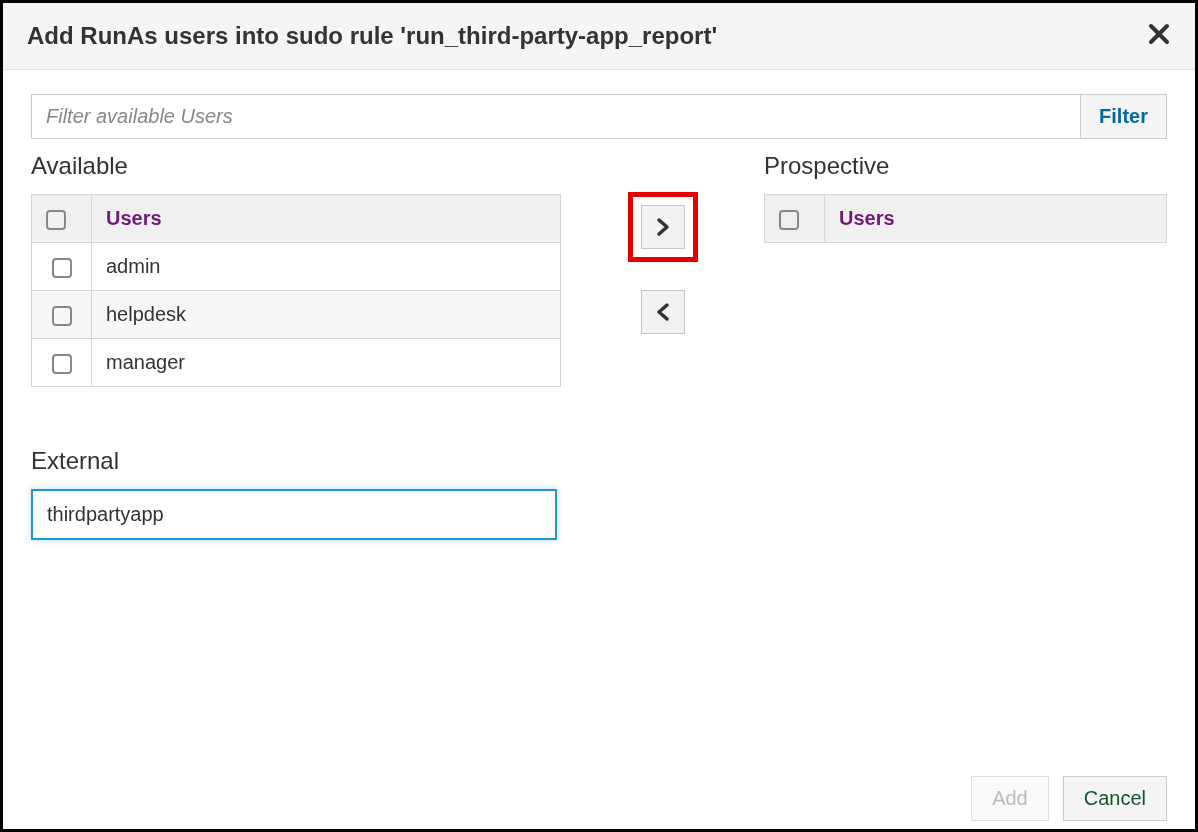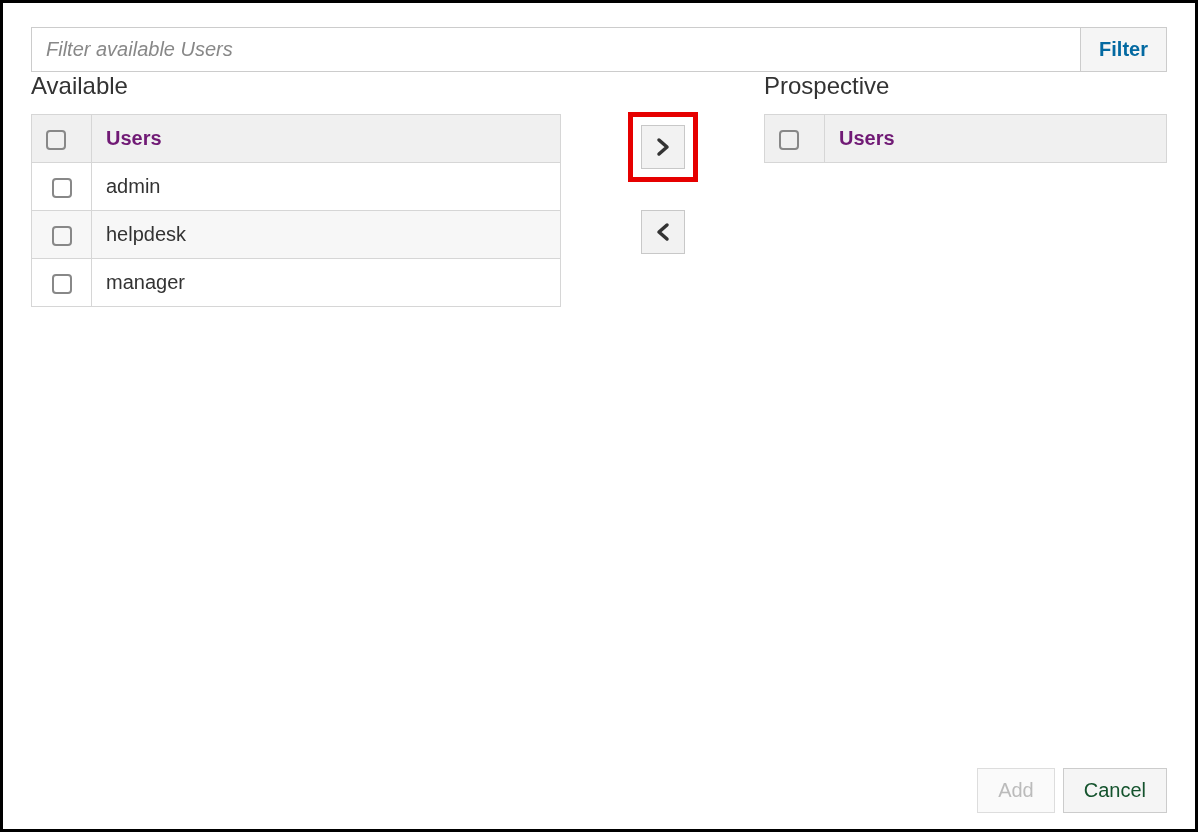--- a/index.html
+++ b/index.html
@@ -193,6 +193,15 @@
 
 <div class="dialog">
 
+  <div class="dialog-header">
+    <div class="dialog-title">Add RunAs users into sudo rule 'run_third-party-app_report'</div>
+    <div class="close-icon">
+      <svg width="24" height="24" viewBox="0 0 24 24" fill="none" stroke="#333" stroke-width="4" stroke-linecap="round">
+        <line x1="4" y1="4" x2="20" y2="20"></line>
+        <line x1="20" y1="4" x2="4" y2="20"></line>
+      </svg>
+    </div>
+  </div>
 
   <div class="dialog-body">
 

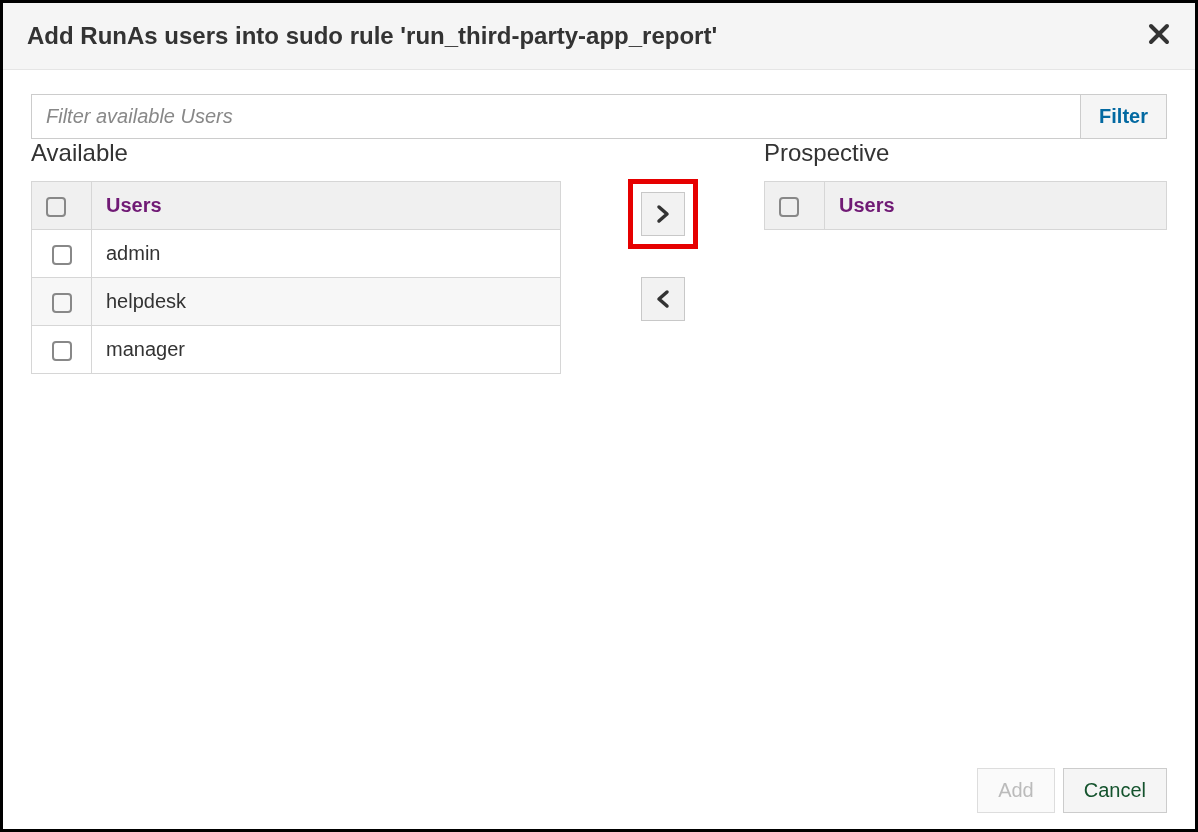--- a/index.html
+++ b/index.html
@@ -46,7 +46,7 @@
     }
     .filter-row {
       display: flex;
-      margin-bottom: 0;
+      margin-bottom: 13px;
       align-items: center;
     }
     .filter-input {

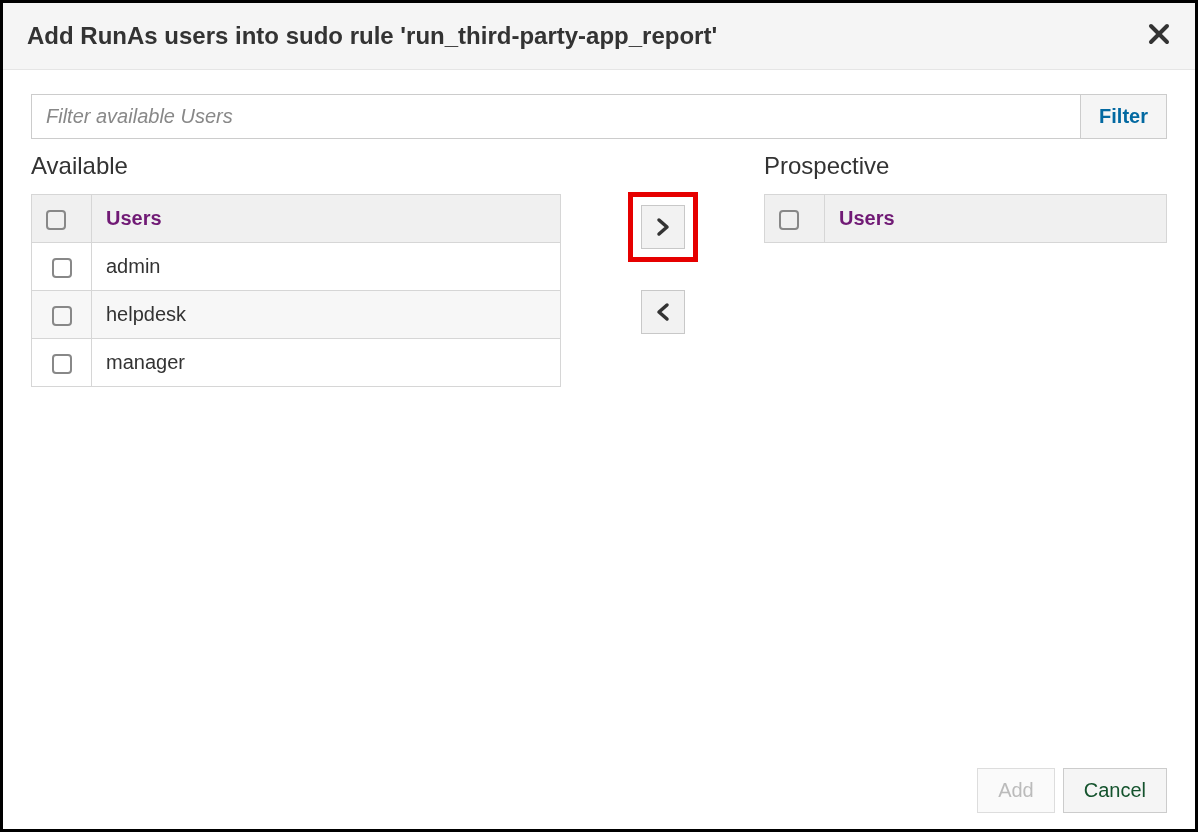--- a/index.html
+++ b/index.html
@@ -245,6 +245,10 @@
           </tbody>
         </table>
 
+        <div class="external-section">
+          <div class="section-title">External</div>
+          <input class="external-input" type="text" value="thirdpartyapp" style="">
+        </div>
       </div>
 
       <div class="col-arrows">

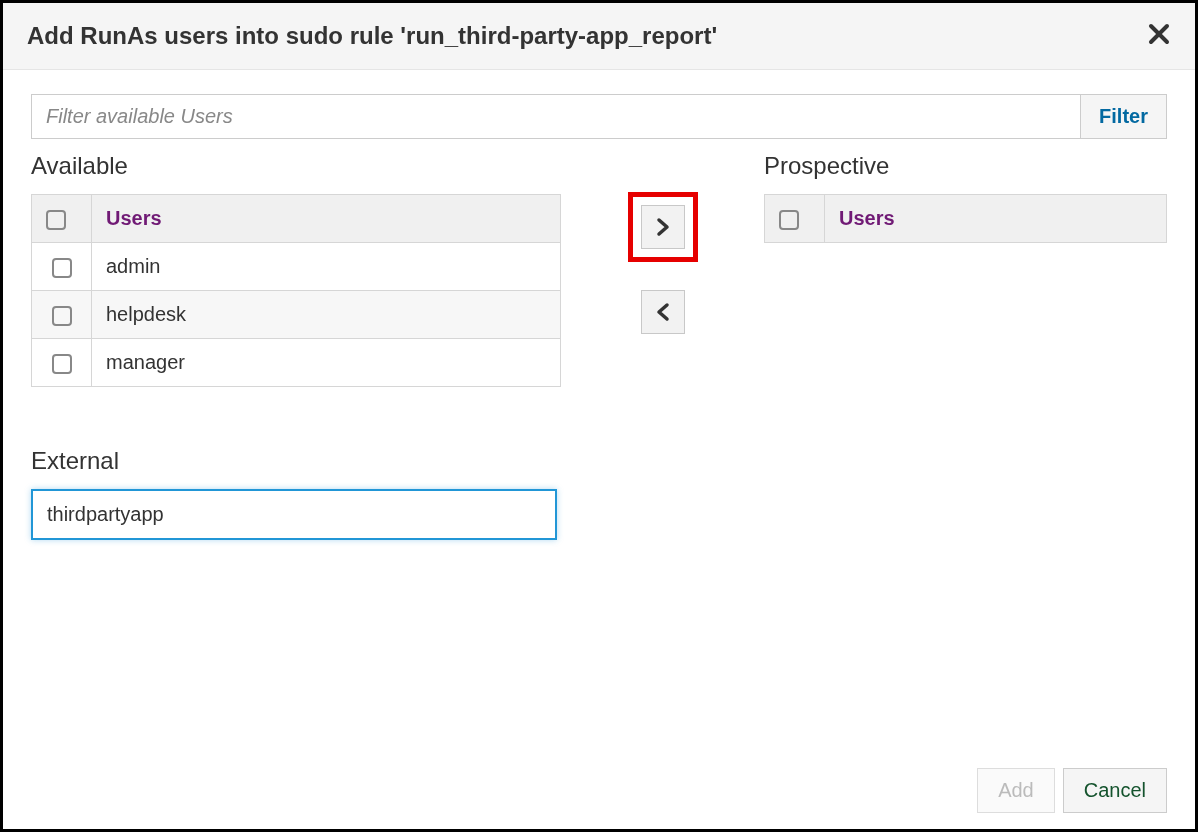--- a/index.html
+++ b/index.html
@@ -168,10 +168,10 @@
       box-shadow: 0 0 6px rgba(33,150,214,0.35);
     }
     .dialog-footer {
-      padding: 16px 28px 16px;
+      padding: 16px 28px 8px;
       display: flex;
       justify-content: flex-end;
-      gap: 8px;
+      gap: 14px;
     }
     .footer-button {
       border: 1px solid #ccc;

